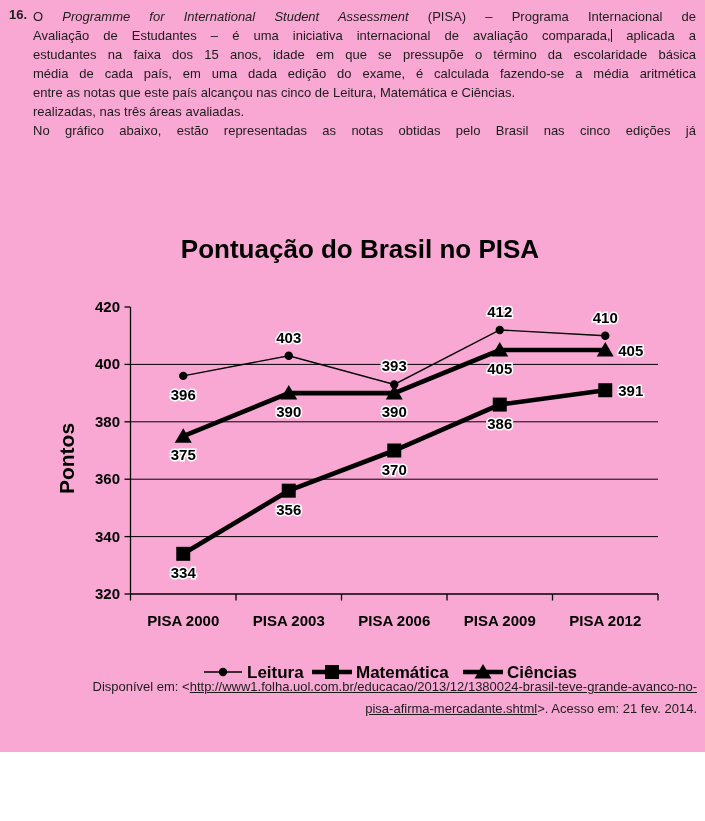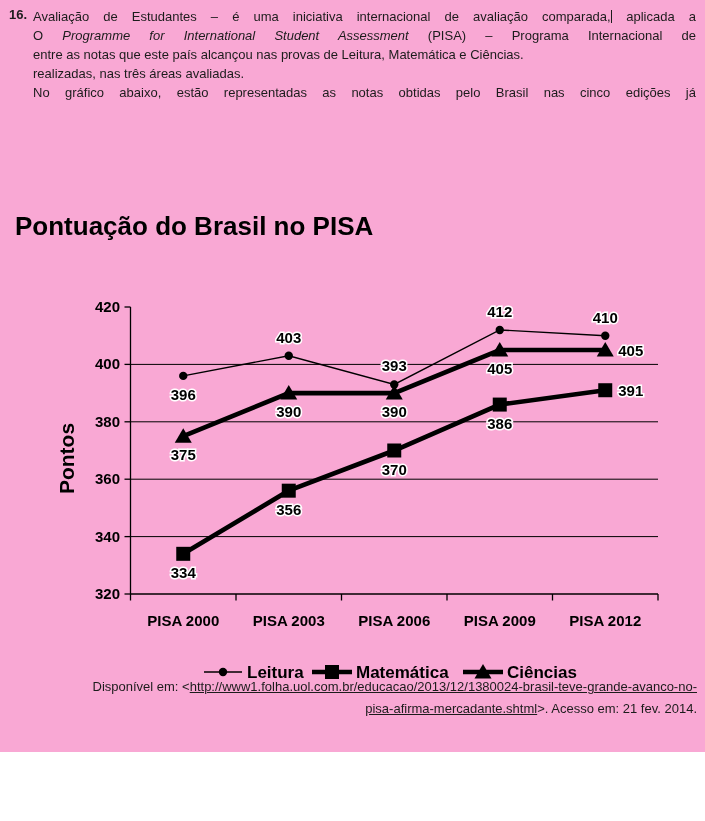--- a/index.html
+++ b/index.html
@@ -34,8 +34,8 @@
 
   <div class="qnum">16.</div>
   <div class="qtext">
+      <div class="pline just"><span>O </span><span class="it">Programme for International Student Assessment</span><span> (PISA) – Programa Internacional de</span></div>
       <div class="pline just"><span>Avaliação de Estudantes – é uma iniciativa internacional de avaliação comparada,</span><span class="caret"></span><span> aplicada a</span></div>
-      <div class="pline just"><span>O </span><span class="it">Programme for International Student Assessment</span><span> (PISA) – Programa Internacional de</span></div>
       <div class="pline"><span>entre as notas que este país alcançou nas provas de Leitura, Matemática e Ciências.</span></div>
       <div class="pline"><span>realizadas, nas três áreas avaliadas.</span></div>
       <div class="pline just"><span>No gráfico abaixo, estão representadas as notas obtidas pelo Brasil nas cinco edições já</span></div>

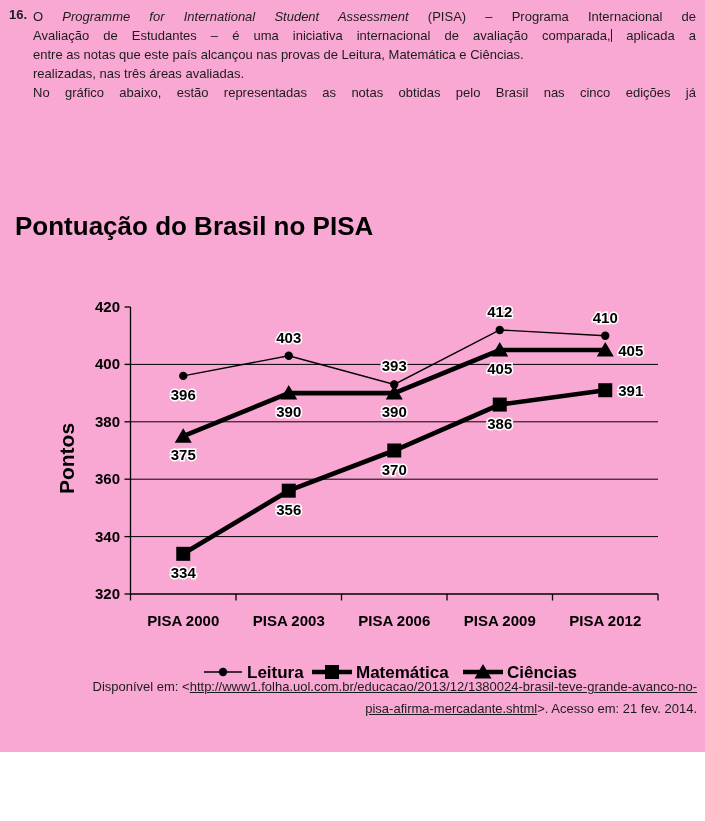--- a/index.html
+++ b/index.html
@@ -36,6 +36,7 @@
   <div class="qtext">
       <div class="pline just"><span>O </span><span class="it">Programme for International Student Assessment</span><span> (PISA) – Programa Internacional de</span></div>
       <div class="pline just"><span>Avaliação de Estudantes – é uma iniciativa internacional de avaliação comparada,</span><span class="caret"></span><span> aplicada a</span></div>
+      <div class="pline just"><span>estudantes na faixa dos 15 anos, idade em que se pressupõe o término da escolaridade básica</span></div>
       <div class="pline"><span>entre as notas que este país alcançou nas provas de Leitura, Matemática e Ciências.</span></div>
       <div class="pline"><span>realizadas, nas três áreas avaliadas.</span></div>
       <div class="pline just"><span>No gráfico abaixo, estão representadas as notas obtidas pelo Brasil nas cinco edições já</span></div>

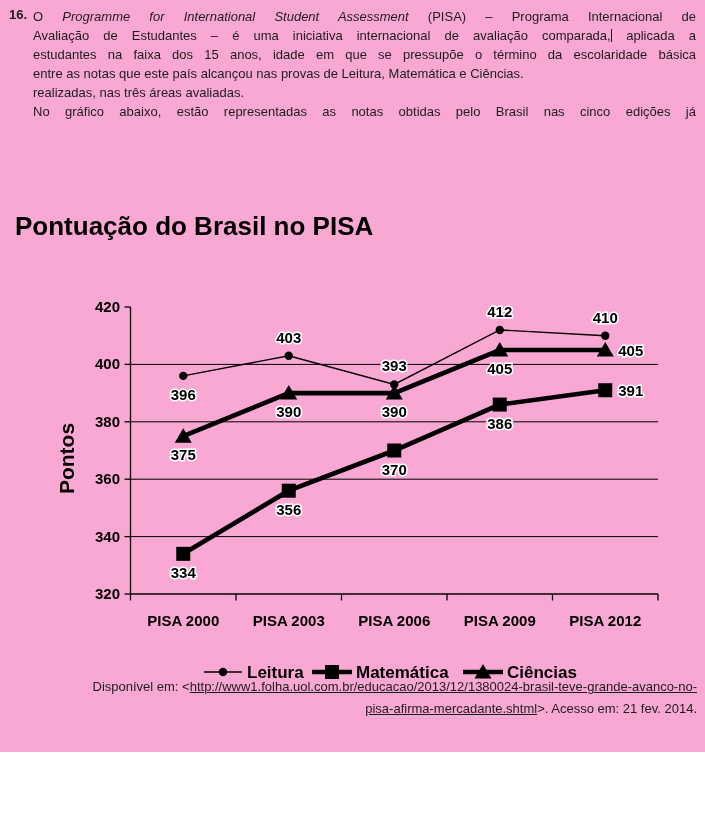--- a/index.html
+++ b/index.html
@@ -37,6 +37,7 @@
       <div class="pline just"><span>O </span><span class="it">Programme for International Student Assessment</span><span> (PISA) – Programa Internacional de</span></div>
       <div class="pline just"><span>Avaliação de Estudantes – é uma iniciativa internacional de avaliação comparada,</span><span class="caret"></span><span> aplicada a</span></div>
       <div class="pline just"><span>estudantes na faixa dos 15 anos, idade em que se pressupõe o término da escolaridade básica</span></div>
+      <div class="pline just"><span>média de cada país, em uma dada edição do exame, é calculada fazendo-se a média aritmética</span></div>
       <div class="pline"><span>entre as notas que este país alcançou nas provas de Leitura, Matemática e Ciências.</span></div>
       <div class="pline"><span>realizadas, nas três áreas avaliadas.</span></div>
       <div class="pline just"><span>No gráfico abaixo, estão representadas as notas obtidas pelo Brasil nas cinco edições já</span></div>

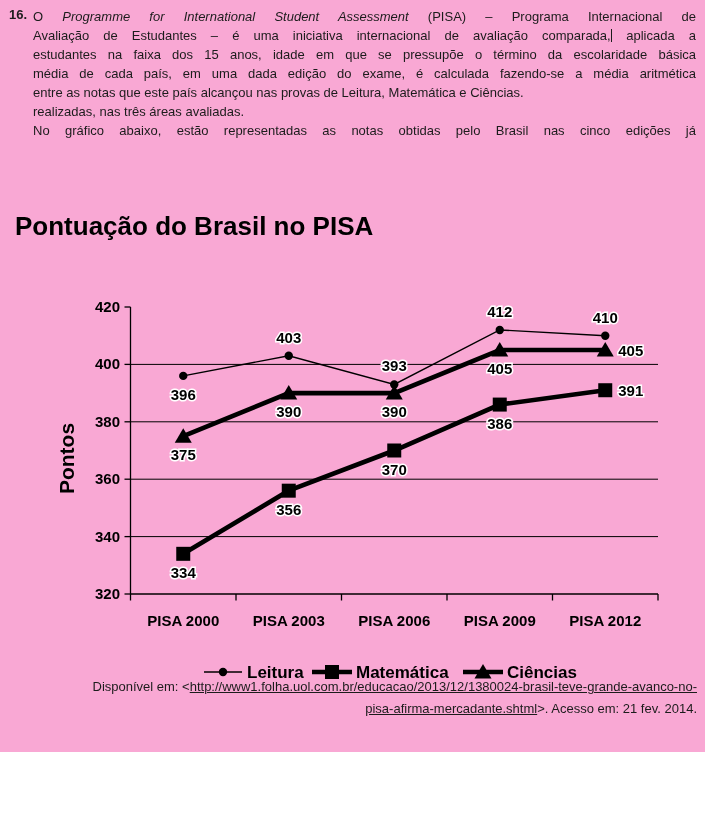--- a/index.html
+++ b/index.html
@@ -38,7 +38,7 @@
       <div class="pline just"><span>Avaliação de Estudantes – é uma iniciativa internacional de avaliação comparada,</span><span class="caret"></span><span> aplicada a</span></div>
       <div class="pline just"><span>estudantes na faixa dos 15 anos, idade em que se pressupõe o término da escolaridade básica</span></div>
       <div class="pline just"><span>média de cada país, em uma dada edição do exame, é calculada fazendo-se a média aritmética</span></div>
-      <div class="pline"><span>entre as notas que este país alcançou nas provas de Leitura, Matemática e Ciências.</span></div>
+      <div class="pline"><span>entre as notas que este país alcançou nas cinco de Leitura, Matemática e Ciências.</span></div>
       <div class="pline"><span>realizadas, nas três áreas avaliadas.</span></div>
       <div class="pline just"><span>No gráfico abaixo, estão representadas as notas obtidas pelo Brasil nas cinco edições já</span></div>
     </div>

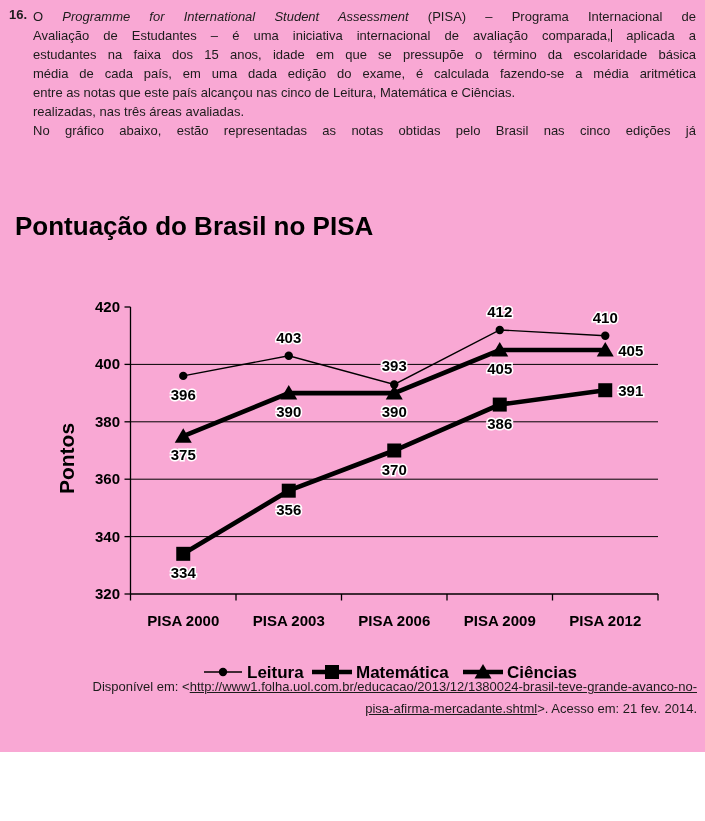--- a/index.html
+++ b/index.html
@@ -13,8 +13,8 @@
   .pline.just{text-align:justify;text-align-last:justify;-moz-text-align-last:justify;}
   .it{font-style:italic;}
   .caret{display:inline-block;width:1.5px;height:13px;background:#1c1c1c;vertical-align:-2px;}
-  .chart-title{position:absolute;left:15px;top:211px;width:690px;margin:0;
-    text-align:left;font-size:26px;font-weight:bold;color:#000;}
+  .chart-title{position:absolute;left:15px;top:234px;width:690px;margin:0;
+    text-align:center;font-size:26px;font-weight:bold;color:#000;}
   svg.chart{position:absolute;left:0;top:258px;}
   .tick{font:bold 15px "Liberation Sans",sans-serif;fill:#000;}
   .dlabel{font:bold 15px "Liberation Sans",sans-serif;fill:#000;paint-order:stroke;stroke:#fff;stroke-width:3px;}

